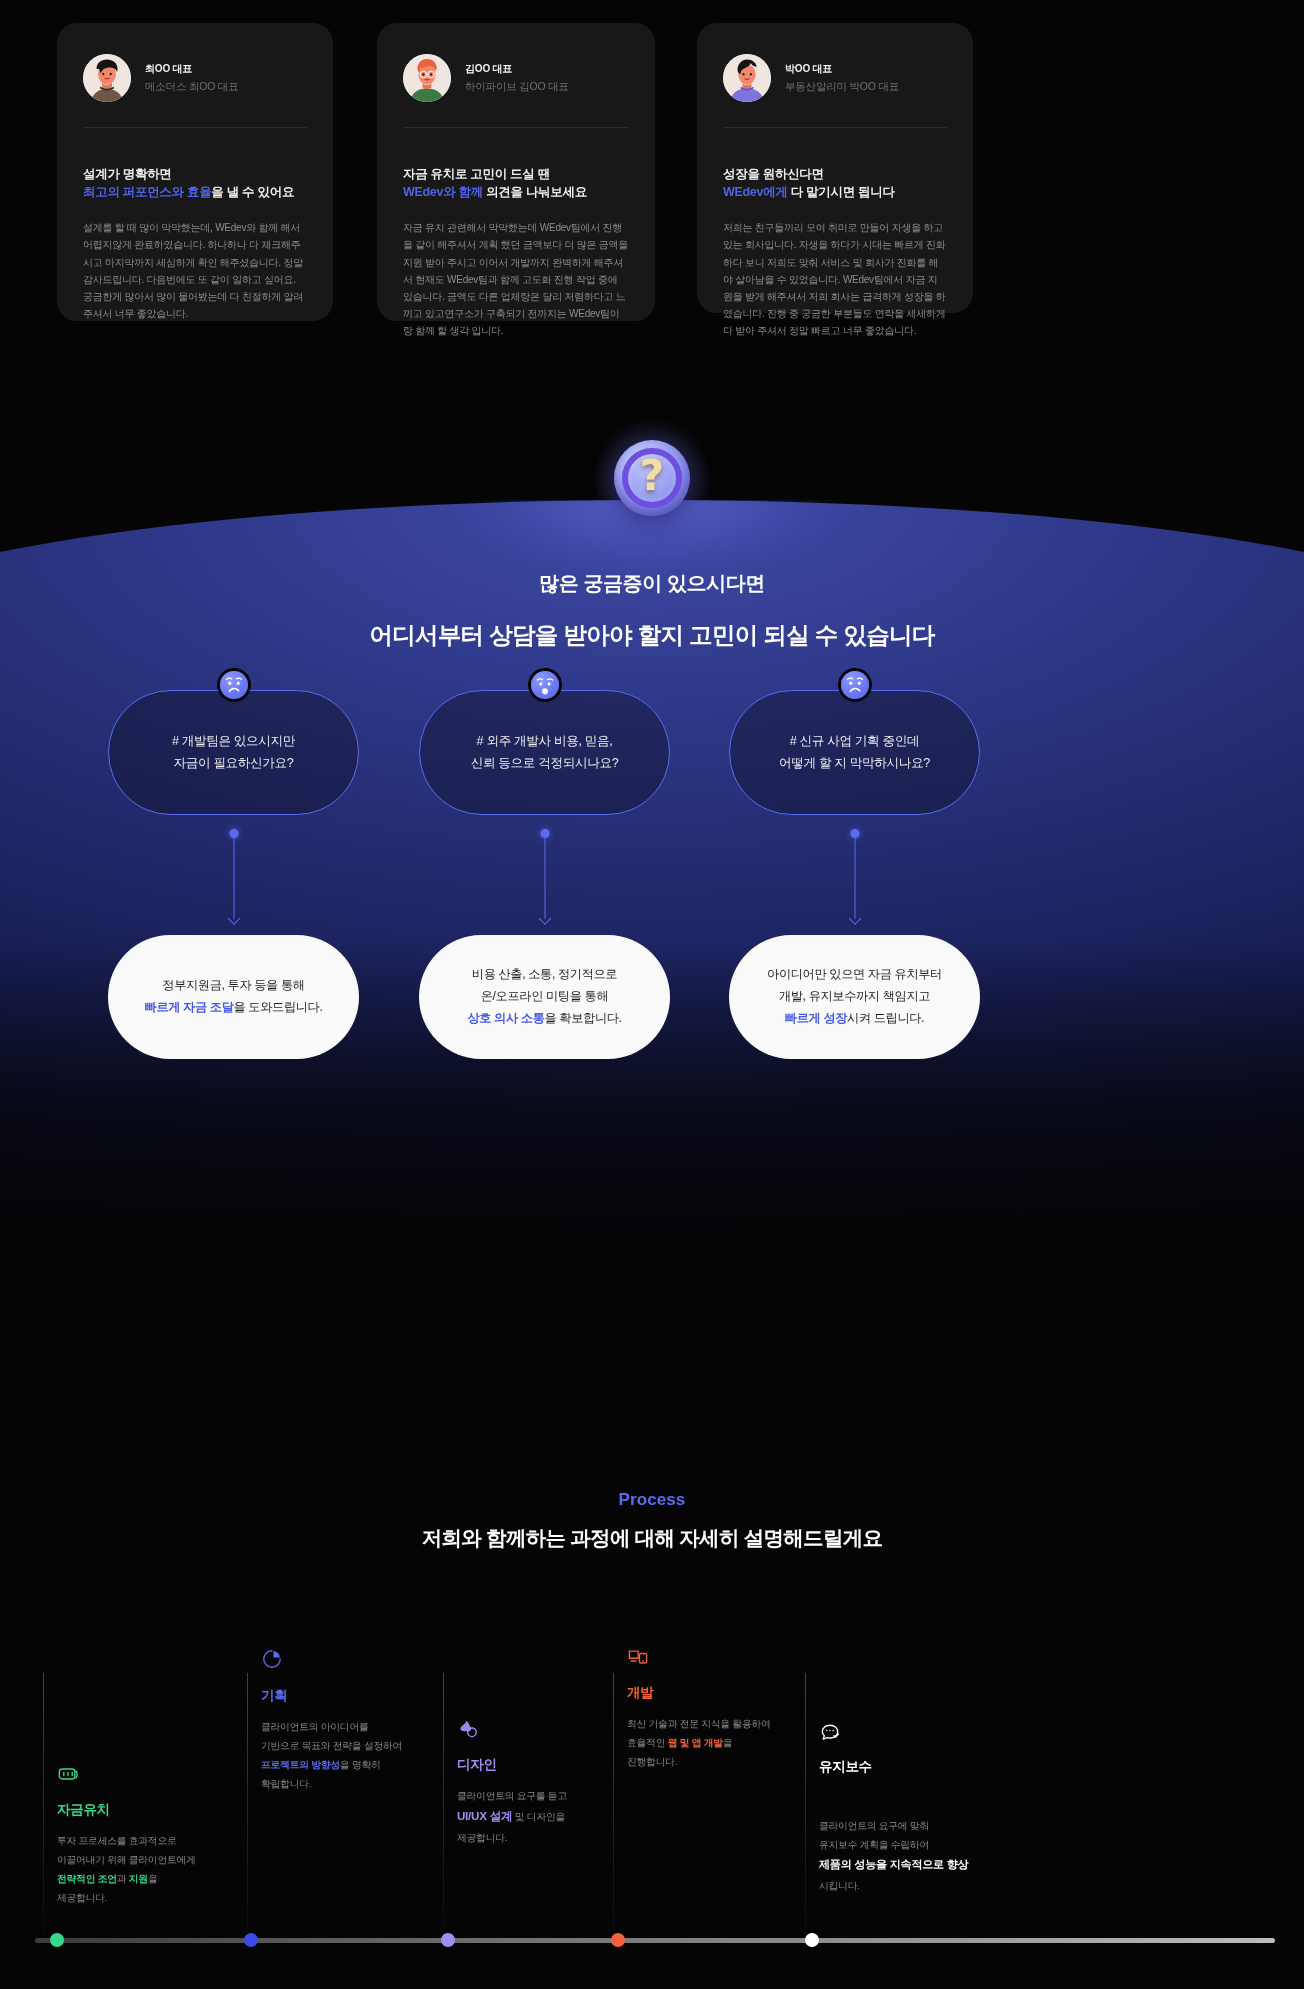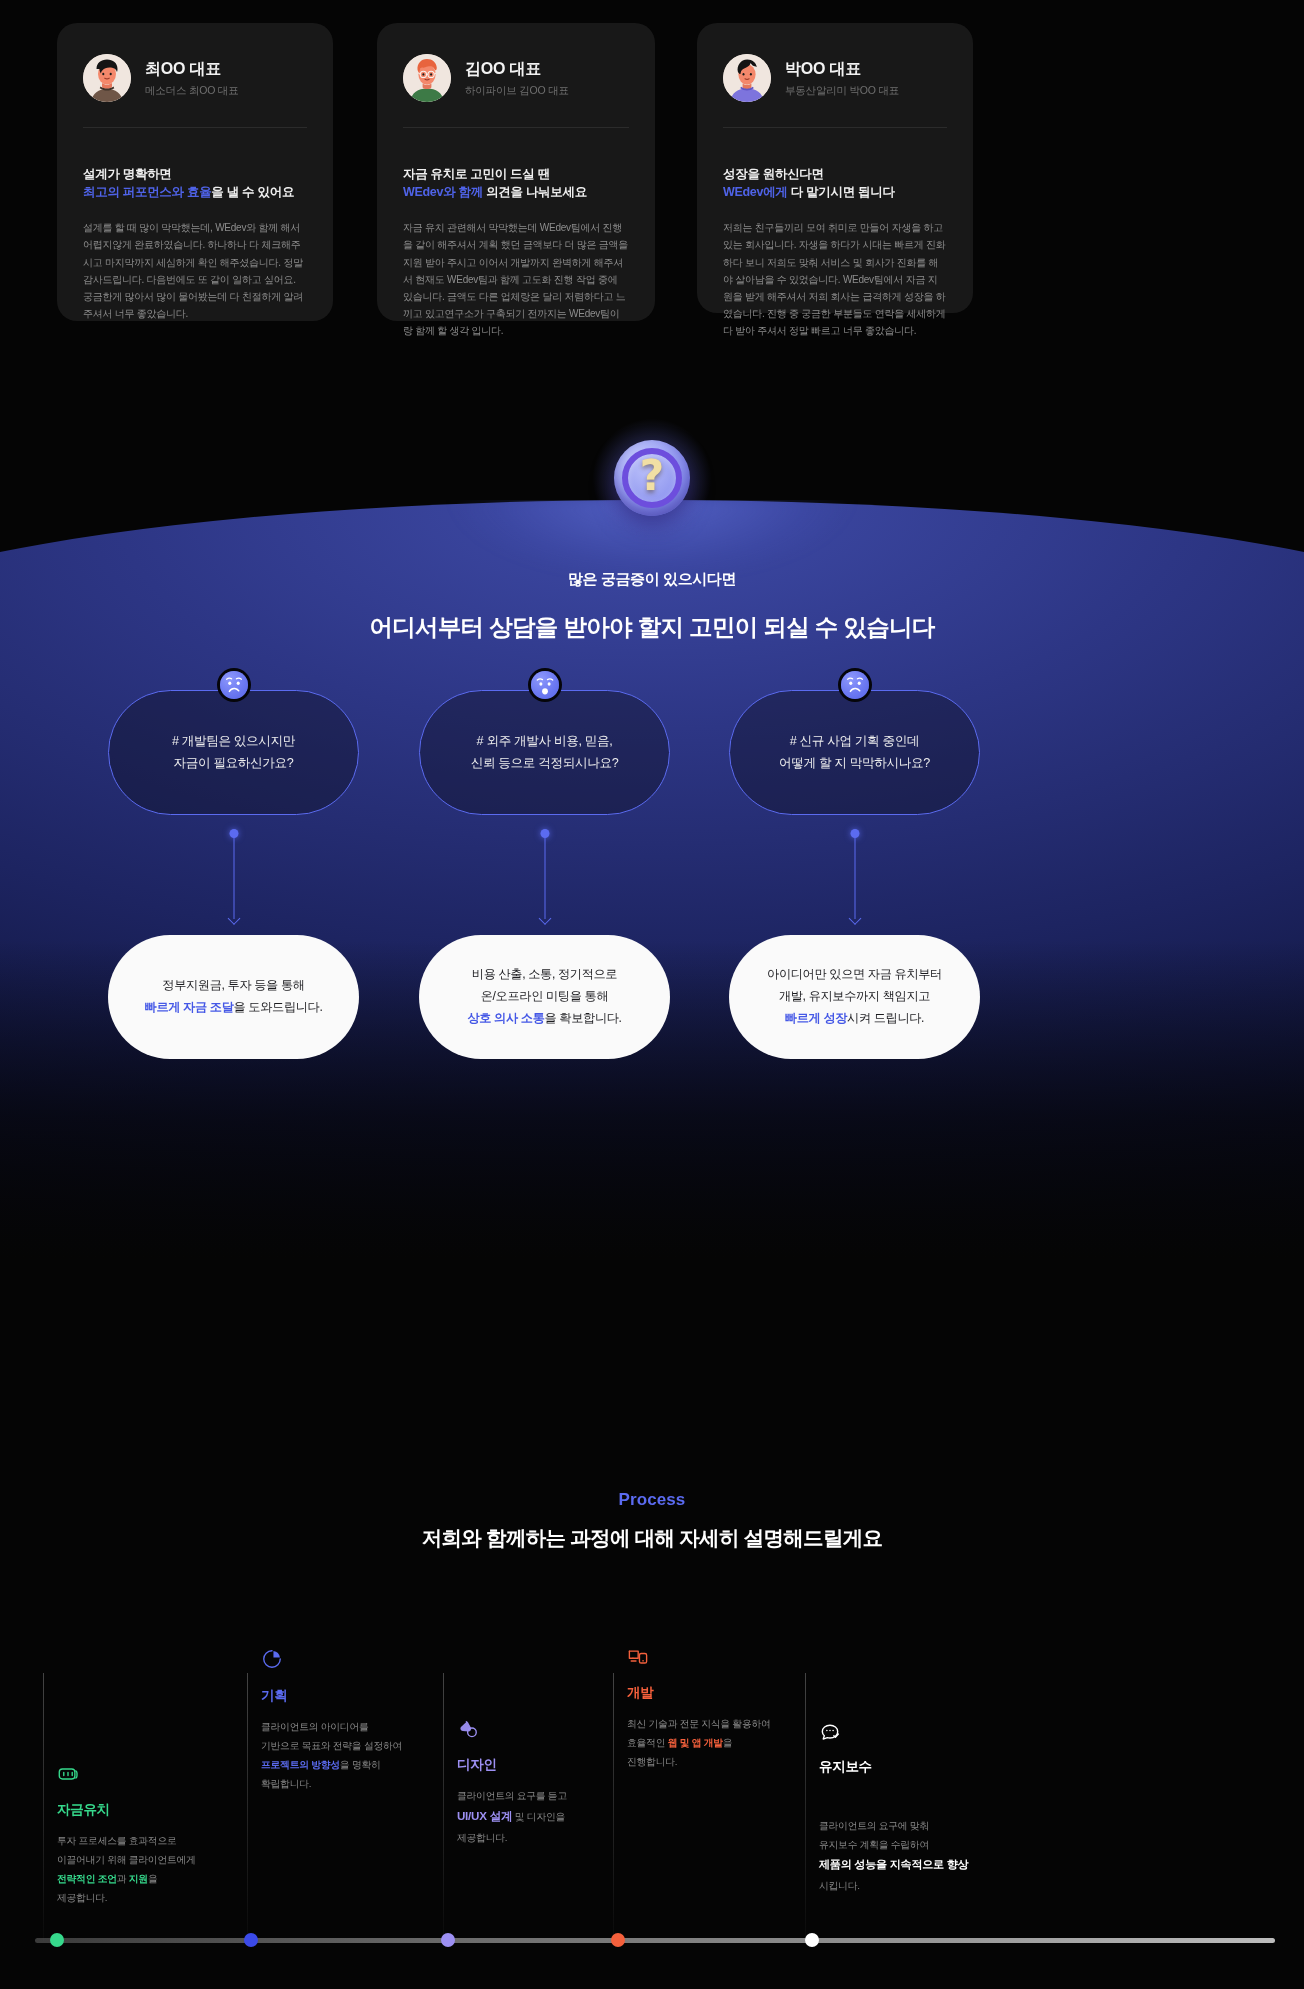--- a/index.html
+++ b/index.html
@@ -25,7 +25,7 @@
   .avatar { width:48px; height:48px; border-radius:50%; overflow:hidden; flex:none; position:relative; background:#efe6de; }
   .avatar svg { display:block; width:48px; height:48px; }
   .tnames { display:flex; flex-direction:column; gap:4px; min-width:0; }
-  .tname { font-size:16px; font-weight:700; color:#f2f2f2; letter-spacing:-0.2px; }
+  .tname { font-size:10px; font-weight:700; color:#f2f2f2; letter-spacing:-0.2px; }
   .tsub  { font-size:10.5px; color:#6f6f6f; letter-spacing:-0.2px; }
 
   .tdiv { margin:20px 0 0 0; height:1px; background:#2b2b2b; }

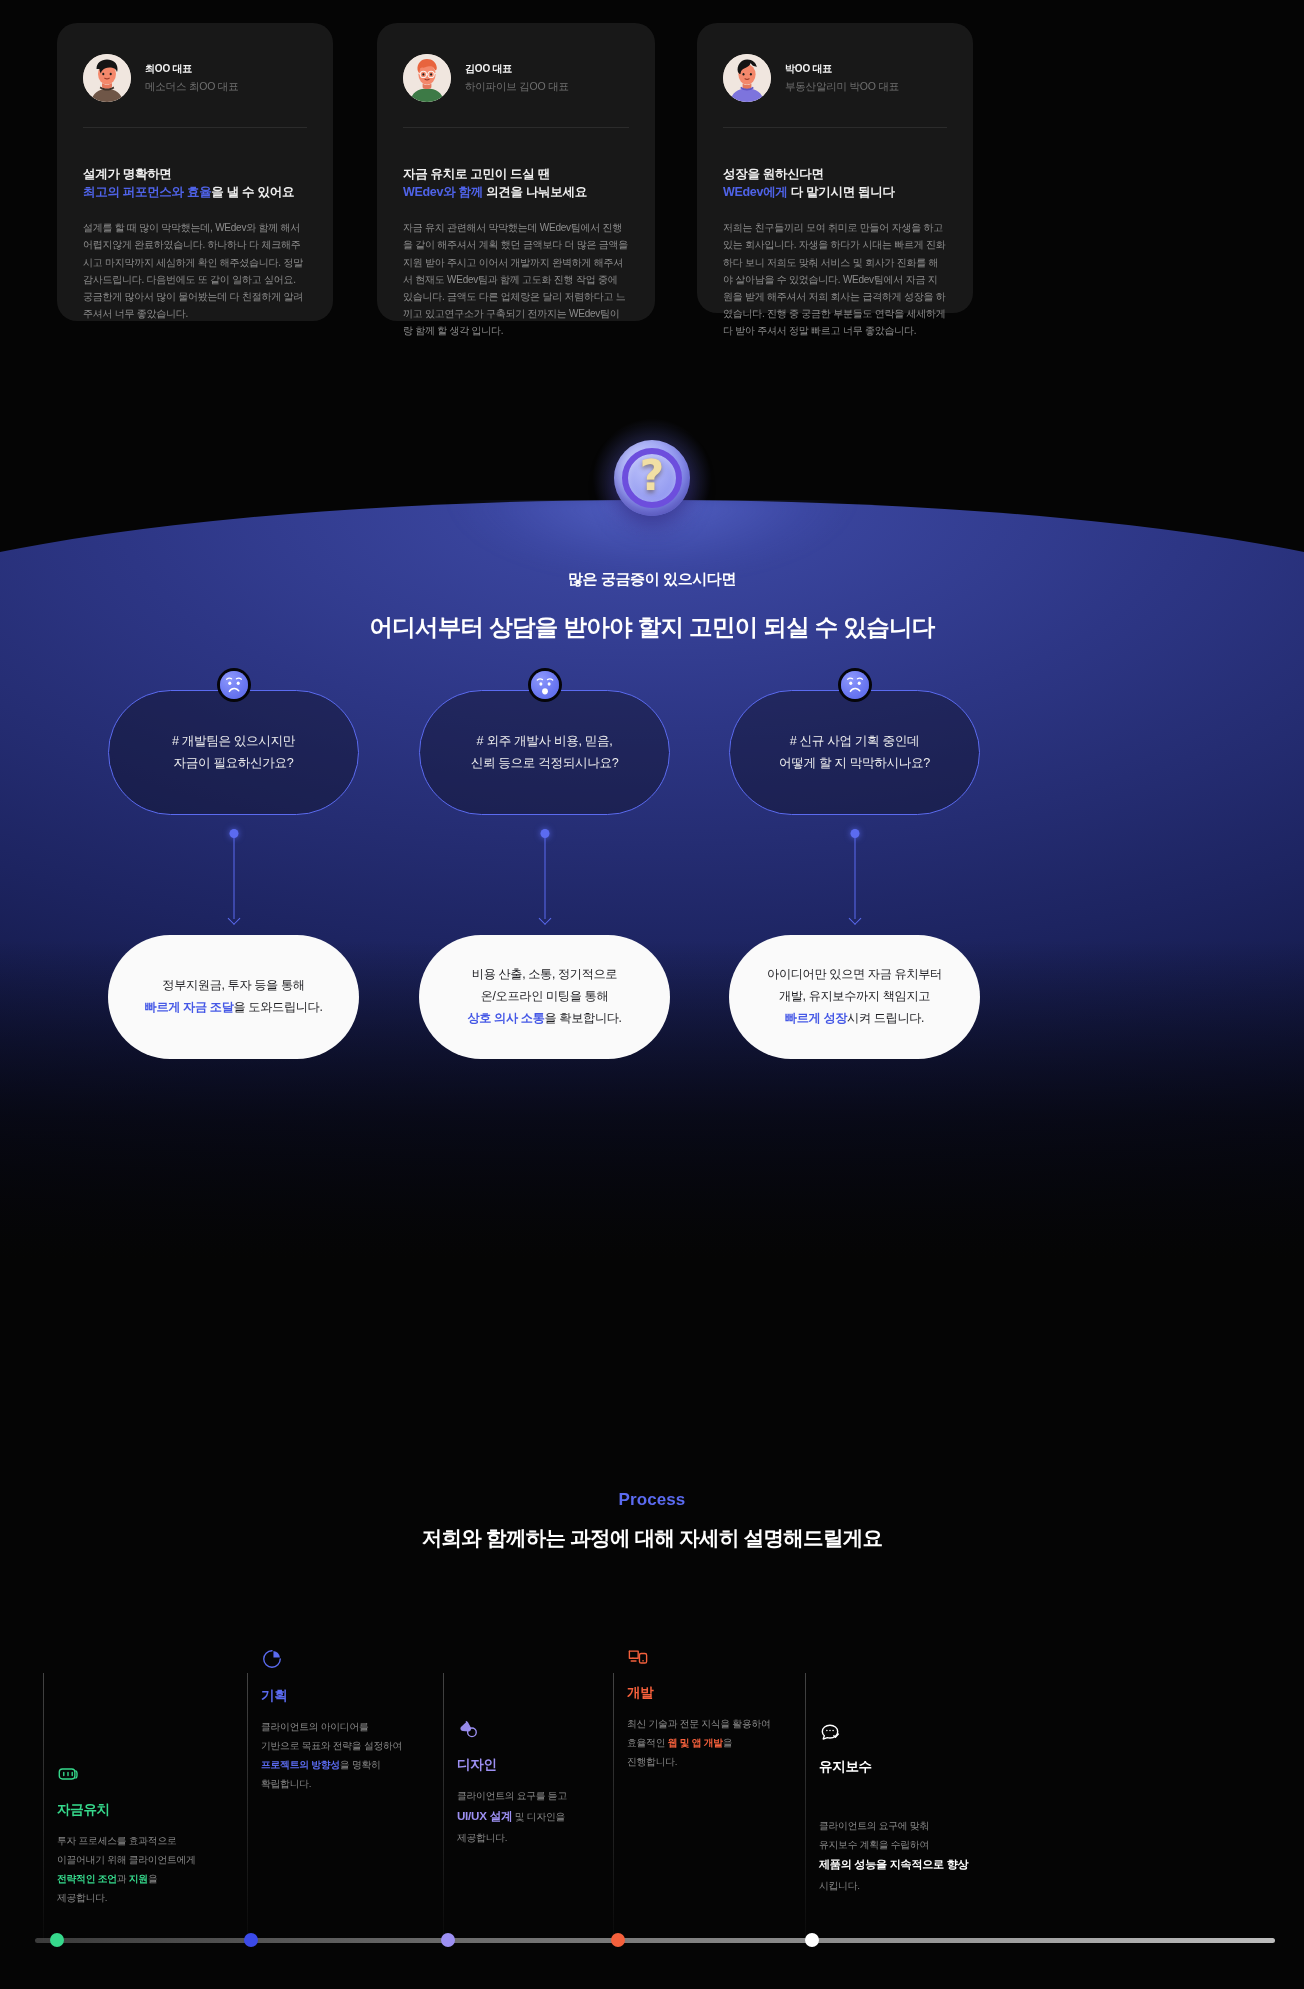--- a/index.html
+++ b/index.html
@@ -82,7 +82,7 @@
   }
 
   .heroTexts { position:absolute; left:0; top:570px; width:100%; text-align:center; z-index:5; }
-  .heroSmall { font-size:15px; font-weight:700; color:#ffffff; letter-spacing:-0.4px; }
+  .heroSmall { font-size:20px; font-weight:700; color:#ffffff; letter-spacing:-0.4px; }
   .heroBig   { margin-top:22px; font-size:23.5px; font-weight:700; color:#ffffff; letter-spacing:-0.7px; }
 
   

